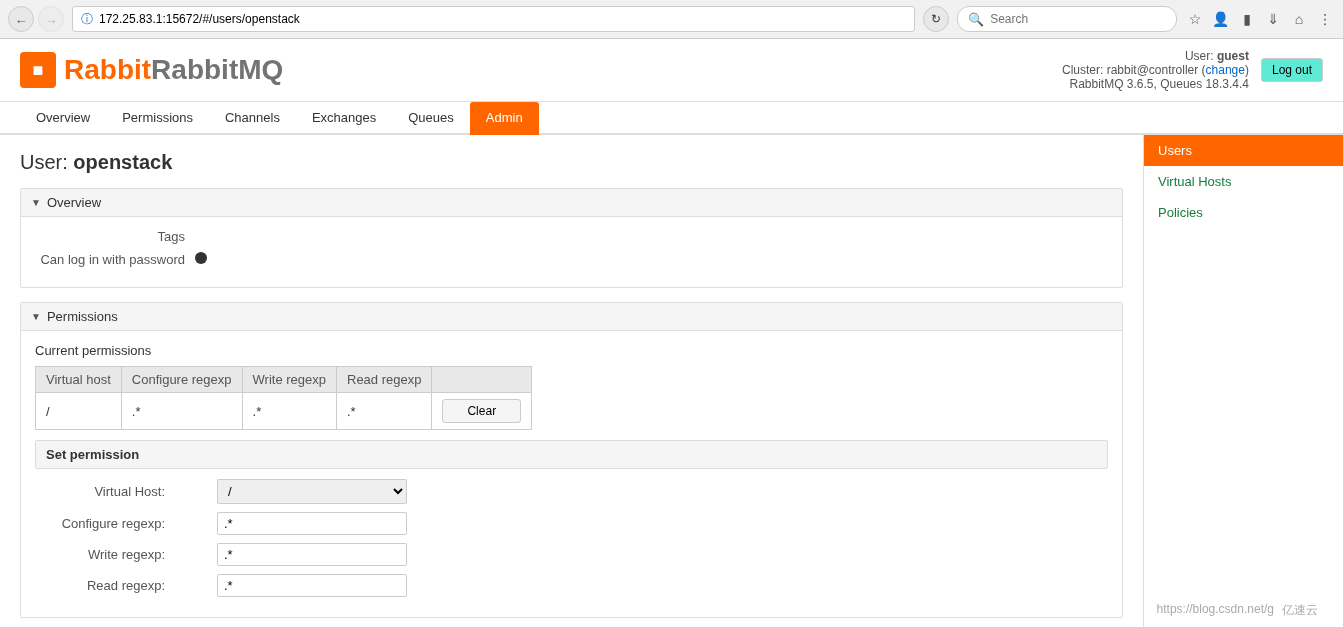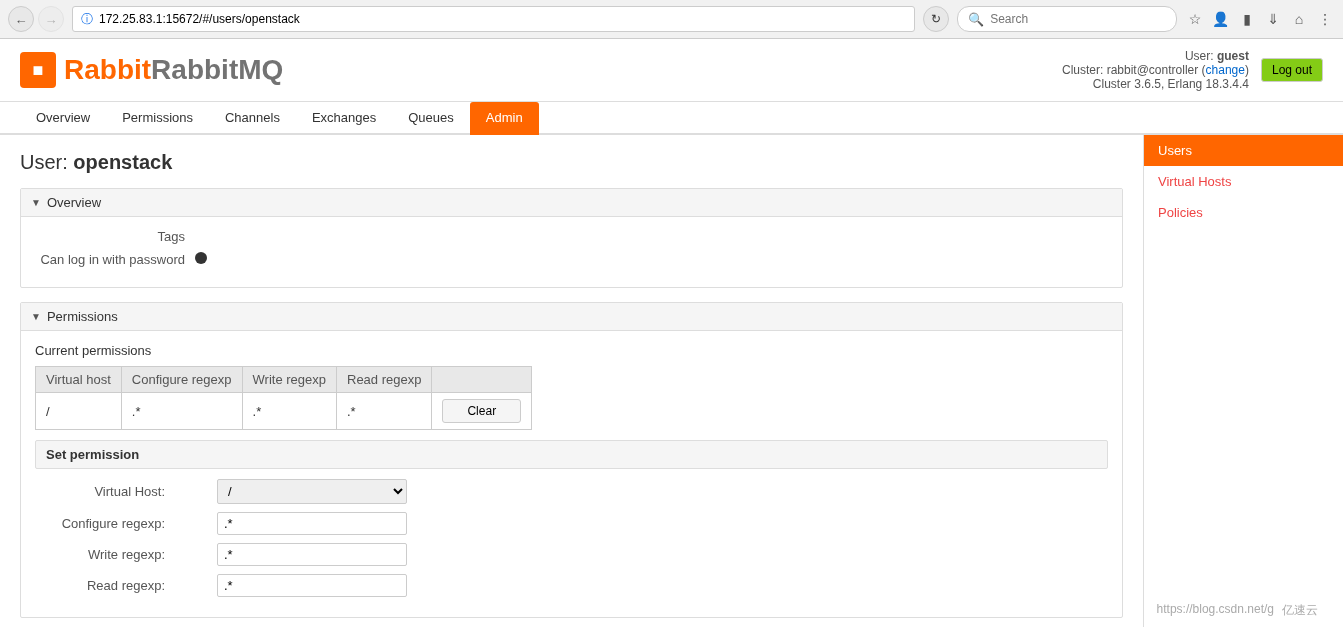--- a/index.html
+++ b/index.html
@@ -132,7 +132,7 @@
     .header-right-info a { color: #0066cc; text-decoration: none; }
     .logout-btn {
       padding: 4px 10px;
-      background: #84cc16;
+      background: #5eead4;
       border: 1px solid #ccc;
       border-radius: 3px;
       cursor: pointer;

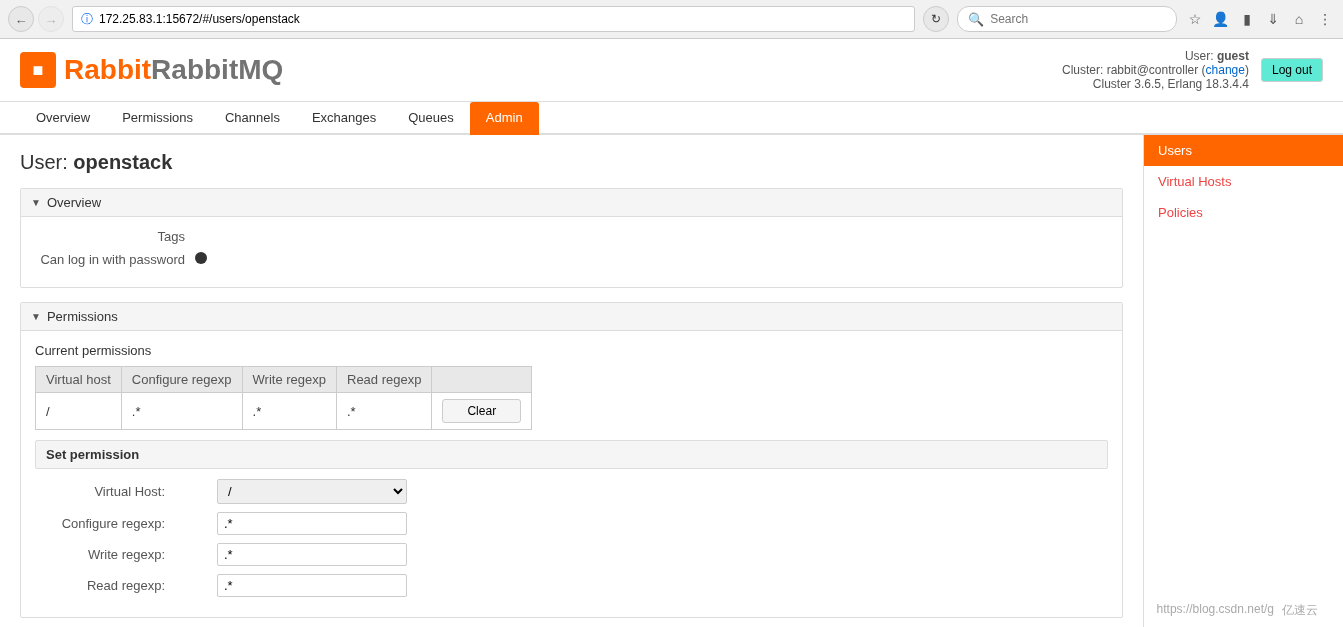--- a/index.html
+++ b/index.html
@@ -367,7 +367,7 @@
         <span>rabbit@controller</span>
         (<a href="#">change</a>)
       </div>
-      <div>Cluster 3.6.5, Erlang 18.3.4.4</div>
+      <div>RabbitMQ 3.6.5, Queues 18.3.4.4</div>
     </div>
     <button class="logout-btn">Log out</button>
   </div>

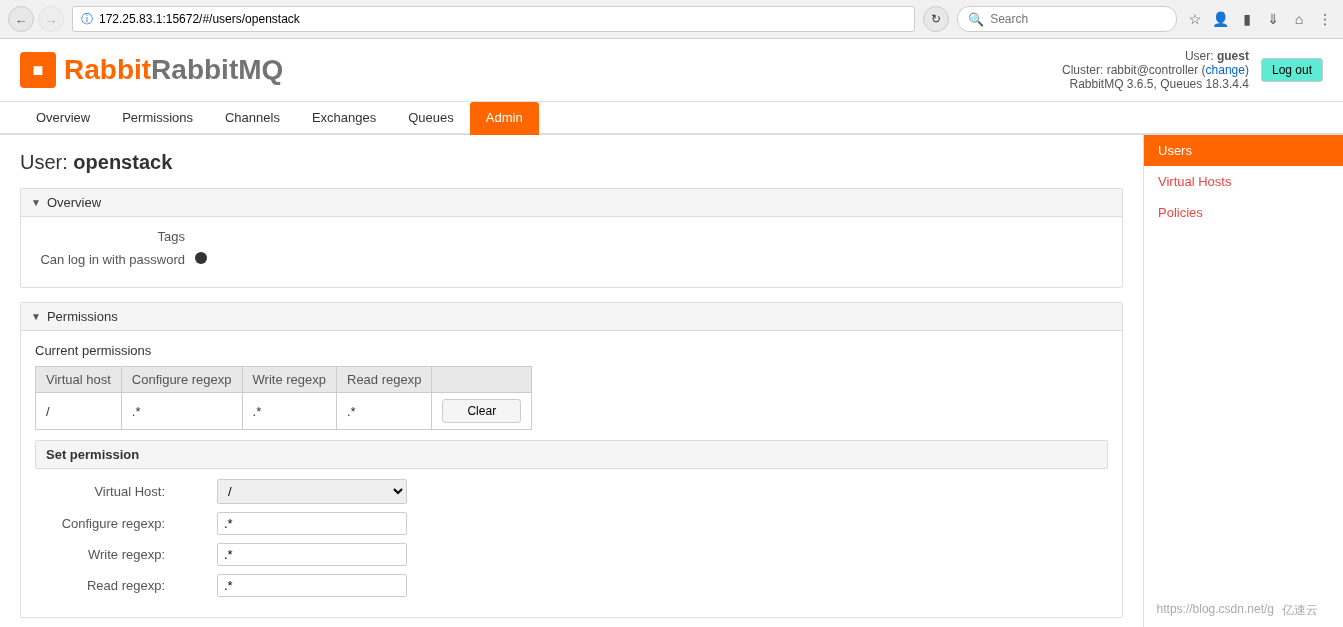--- a/index.html
+++ b/index.html
@@ -179,7 +179,7 @@
       padding: 8px 14px;
       font-size: 13px;
       cursor: pointer;
-      color: #ef4444;
+      color: #15803d;
     }
     .sidebar-item.active {
       background: #f60;

